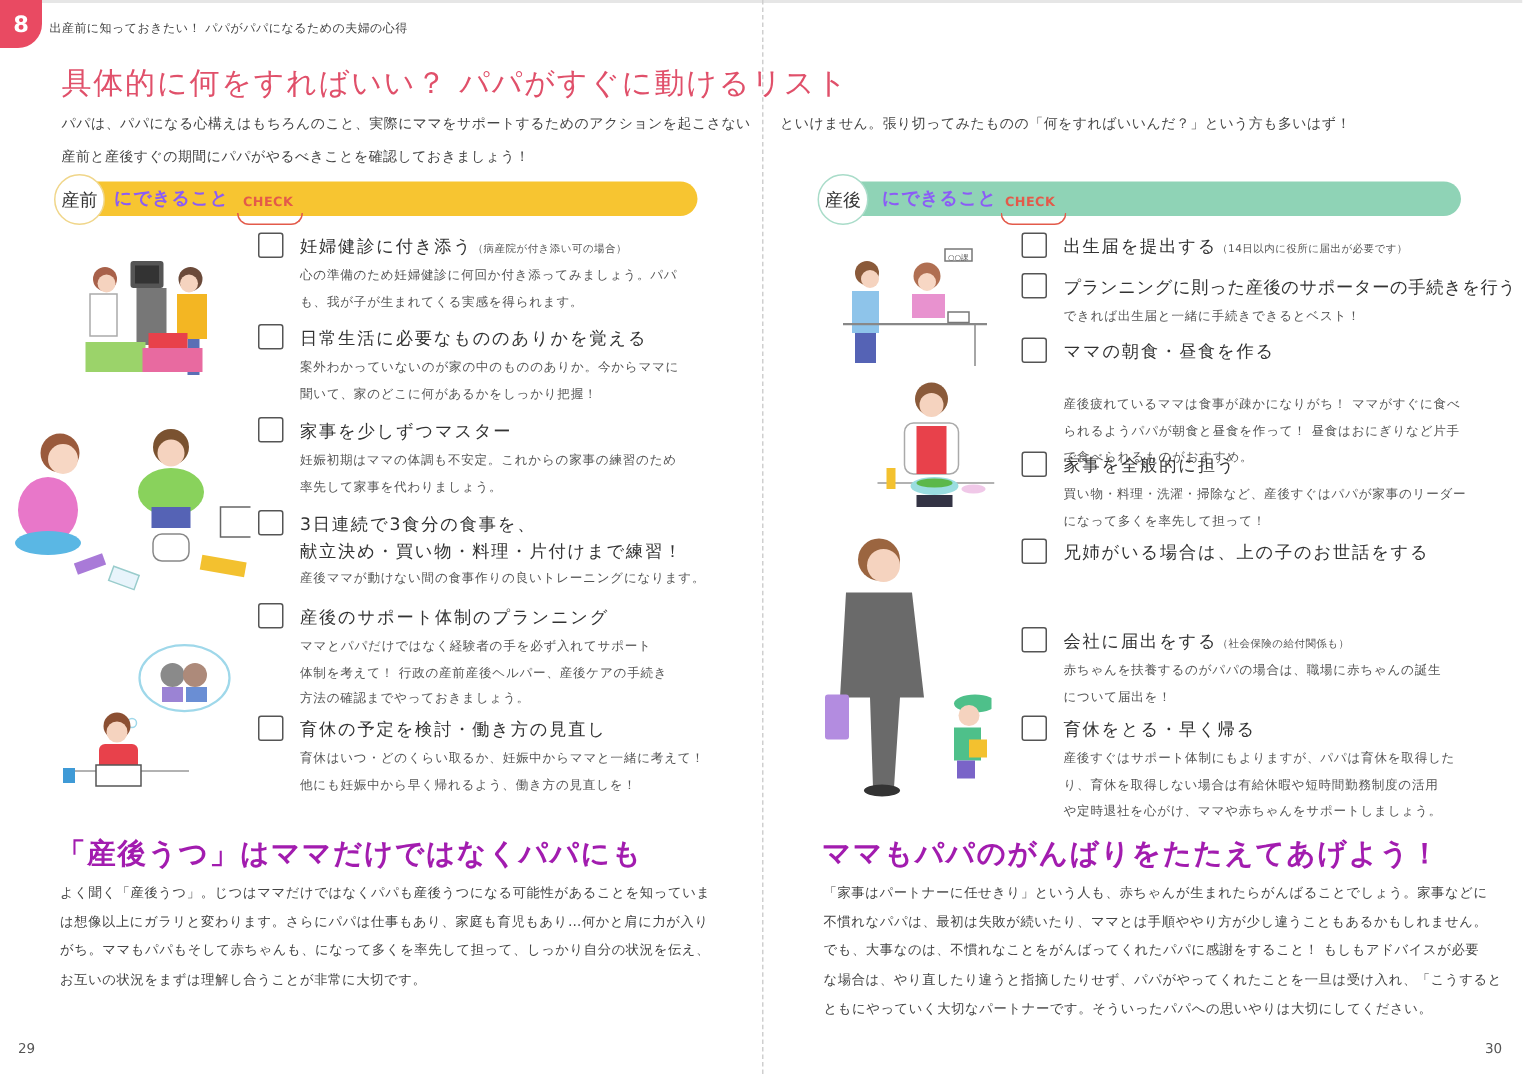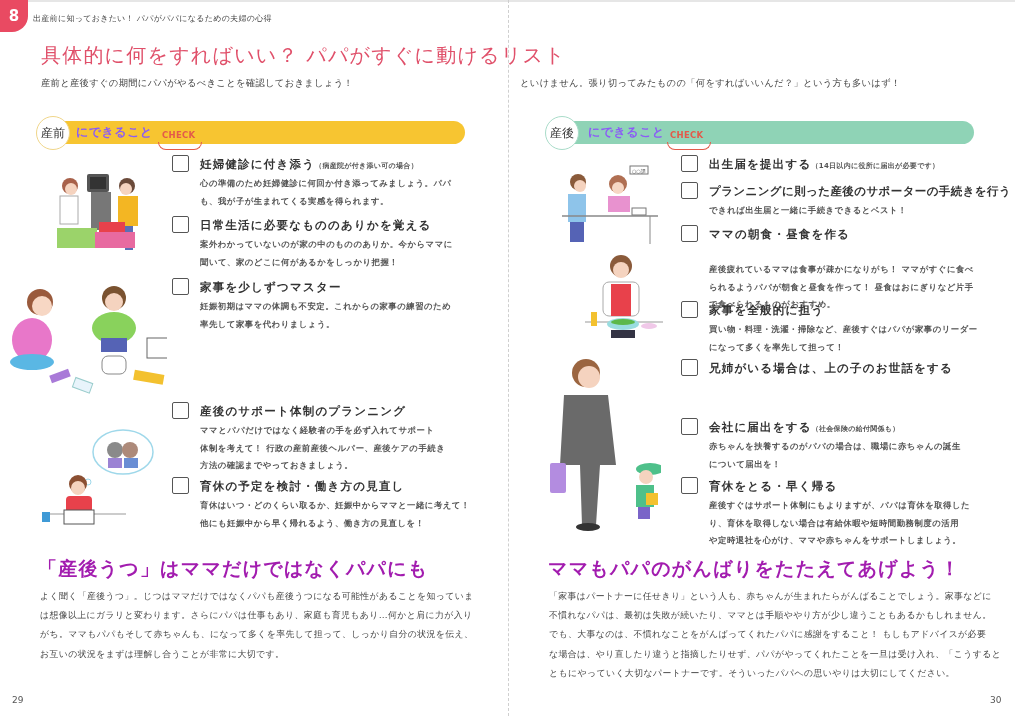--- a/index.html
+++ b/index.html
@@ -78,6 +78,7 @@
   <div class="running-header">出産前に知っておきたい！ パパがパパになるための夫婦の心得</div>
   <h1 class="title-main">具体的に何をすればいい？ パパがすぐに動けるリスト</h1>
   <div class="intro intro-left">
+    <div>パパは、パパになる心構えはもちろんのこと、実際にママをサポートするためのアクションを起こさない</div>
     <div>産前と産後すぐの期間にパパがやるべきことを確認しておきましょう！</div>
   </div>
 

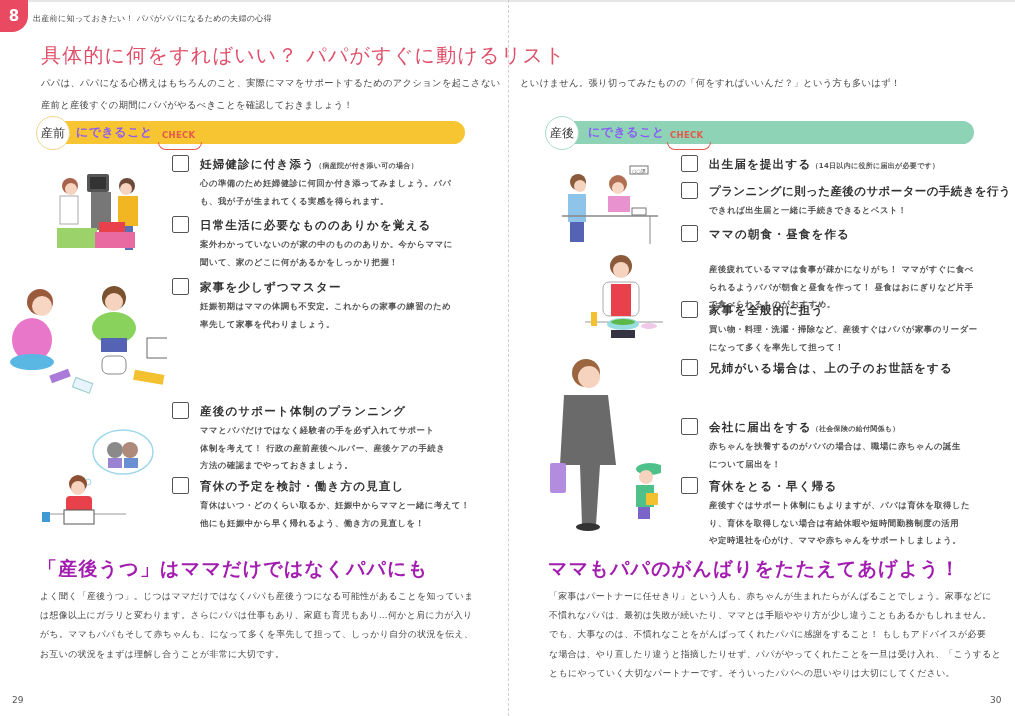--- a/index.html
+++ b/index.html
@@ -51,7 +51,7 @@
   .check-brace-right { left: 667px; }
 
   
-  .check-item { position: absolute; font-weight: bold; }
+  .check-item { position: absolute; }
   .checkbox {
     position: absolute; left: 0; top: 0; width: 17px; height: 17px;
     border: 1.5px solid #555; border-radius: 2px; background: #fff;

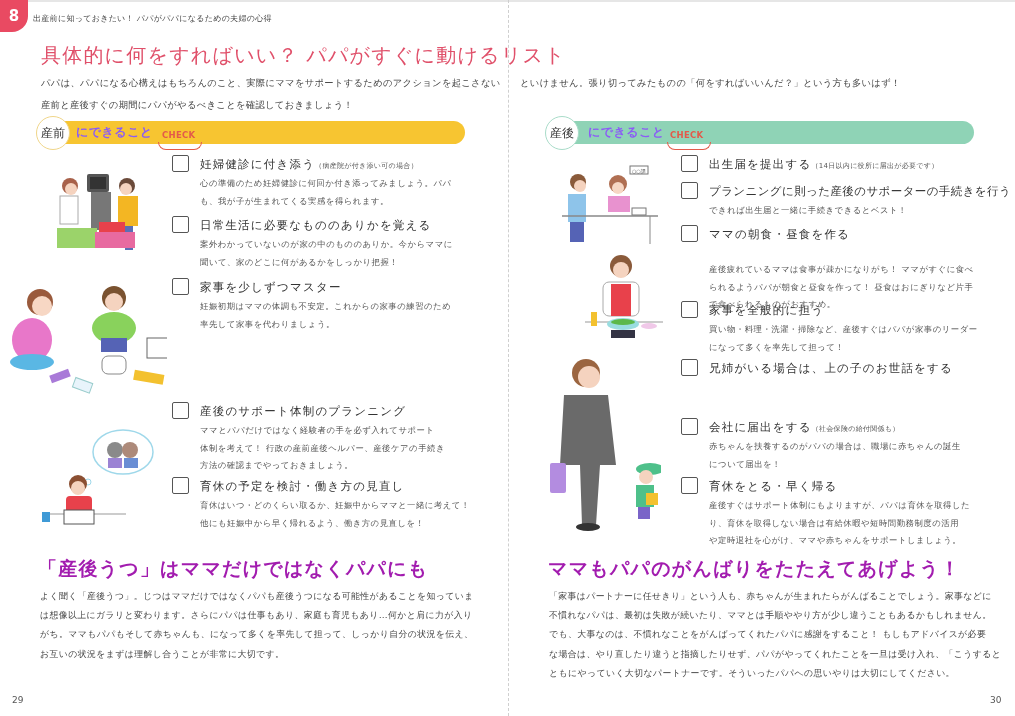--- a/index.html
+++ b/index.html
@@ -162,6 +162,16 @@
     </div>
   </div>
 
+  <div class="check-item" style="left:172px;top:340px;width:300px;height:55px">
+    <div class="checkbox"></div>
+    <div class="item-title">
+      <div>3日連続で3食分の食事を、</div>
+      <div>献立決め・買い物・料理・片付けまで練習！</div>
+    </div>
+    <div class="item-desc" style="top:37px">
+      <div>産後ママが動けない間の食事作りの良いトレーニングになります。</div>
+    </div>
+  </div>
 
   <div class="check-item" style="left:172px;top:402px;width:300px;height:70px">
     <div class="checkbox"></div>

